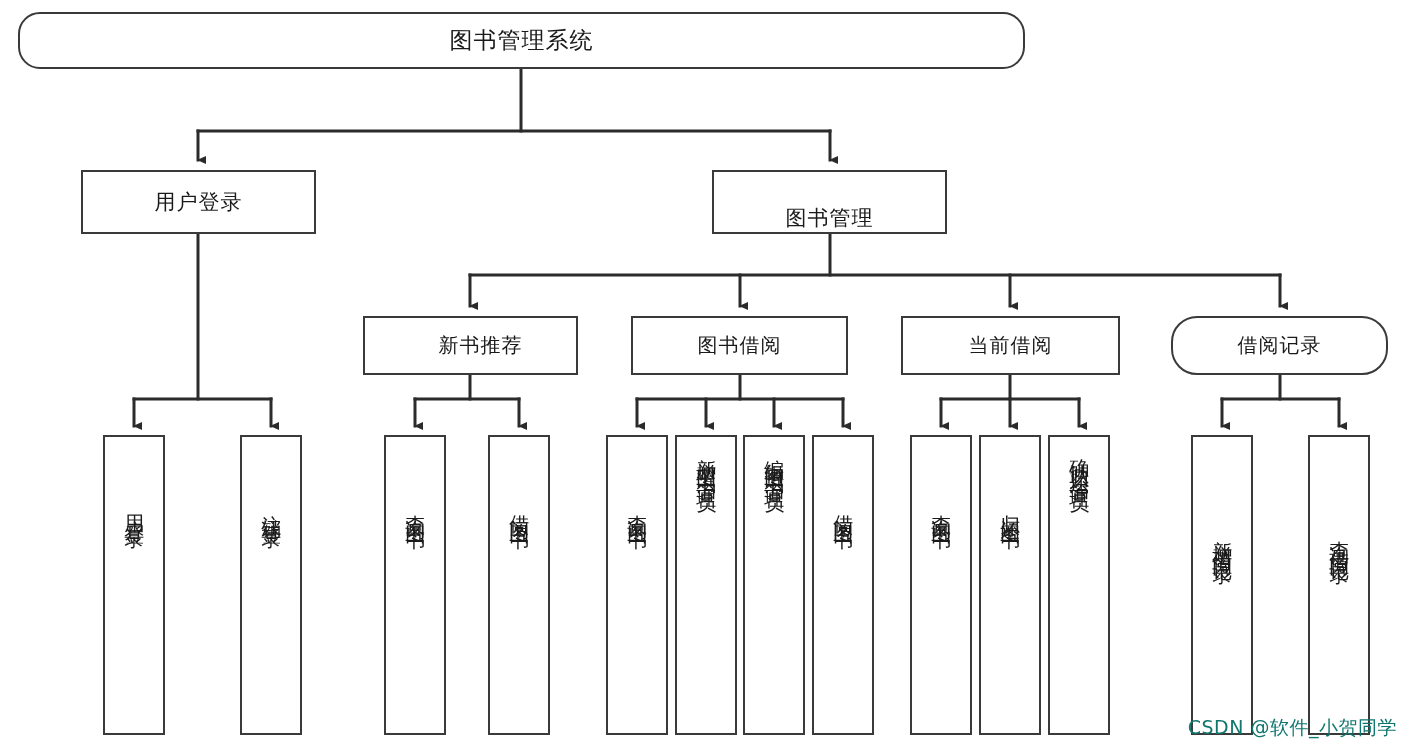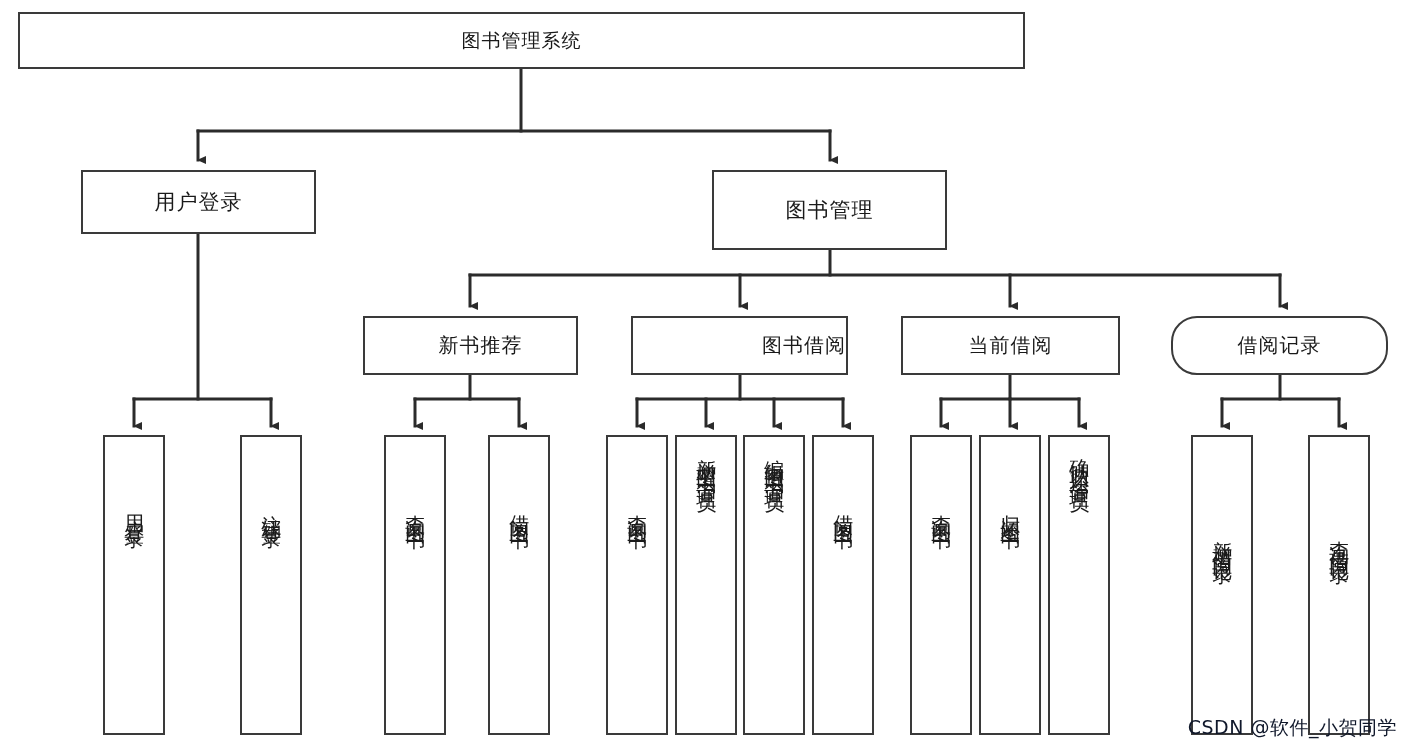--- a/index.html
+++ b/index.html
@@ -37,8 +37,9 @@
     color: #1a1a1a;
   }
   .node-root {
-    font-size: 19px;
+    font-size: 23px;
     letter-spacing: 1px;
+    border-radius: 22px;
   }
   .node-l2 {
     font-size: 21px;

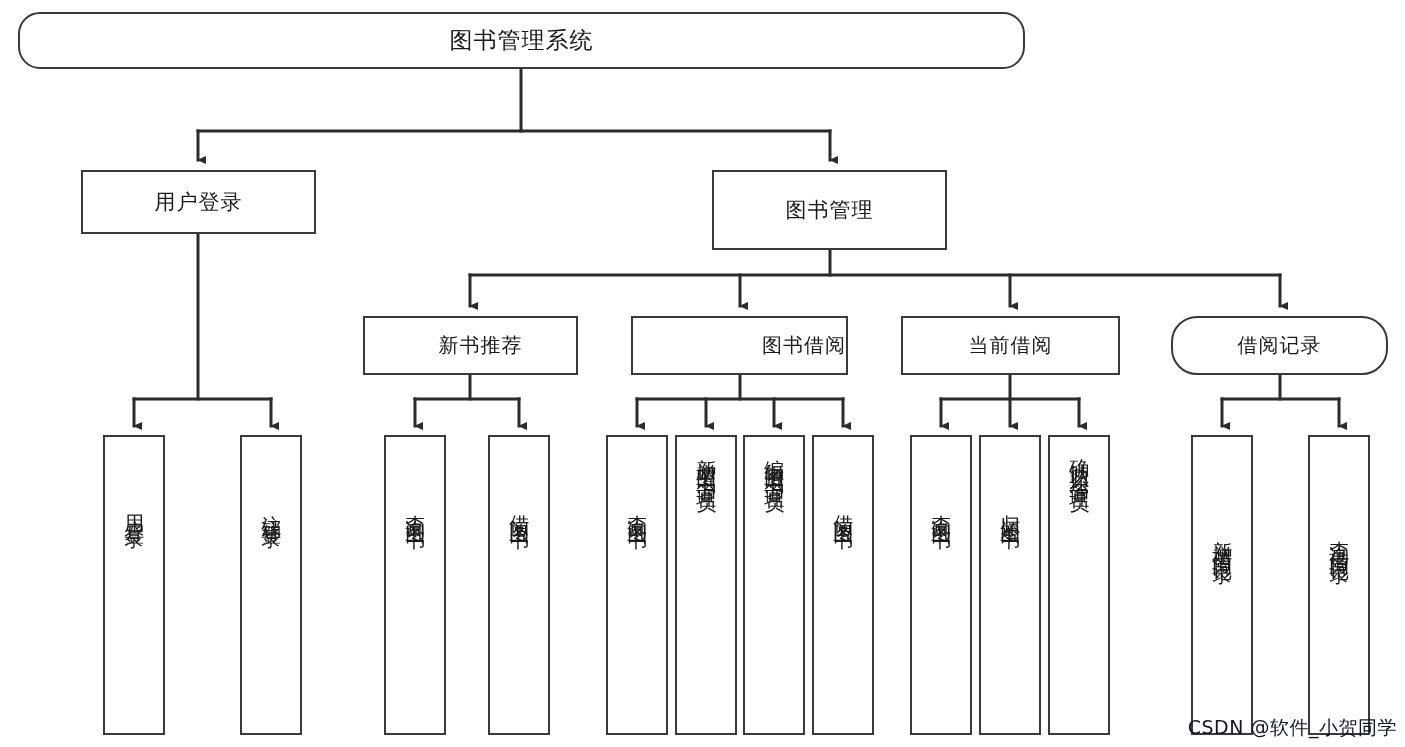--- a/index.html
+++ b/index.html
@@ -150,7 +150,7 @@
     <span>用户登录</span>
   </div>
 
-  <div class="node node-l2" style="left:712px; top:170px; width:235px; height:80px;">
+  <div class="node node-l2" style="left:712px; top:170px; width:235px; height:64px;align-items:flex-end;">
     <span>图书管理</span>
   </div>
 

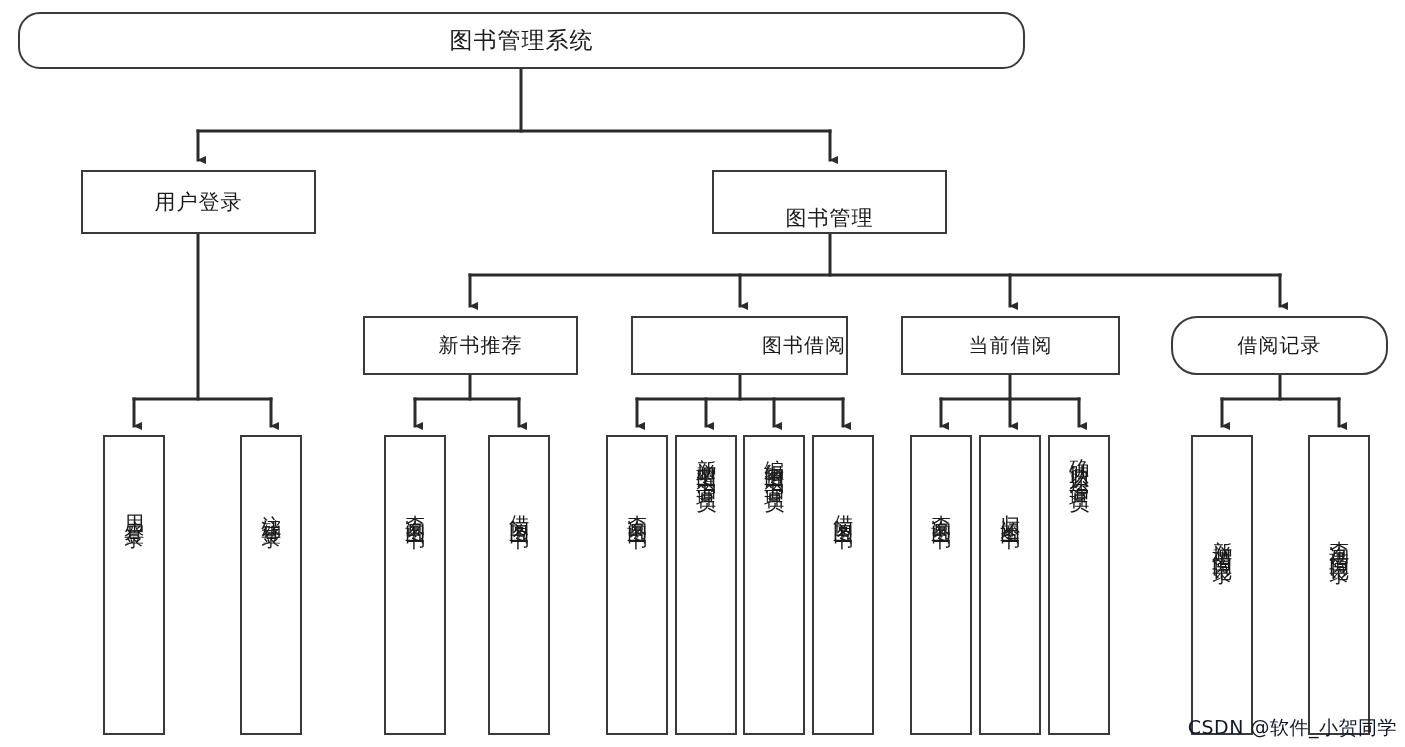--- a/index.html
+++ b/index.html
@@ -158,7 +158,7 @@
     <span>新书推荐</span>
   </div>
 
-  <div class="node node-l3" style="left:631px; top:316px; width:217px; height:59px;justify-content:flex-end;">
+  <div class="node node-l3" style="left:631px; top:316px; width:217px; height:59px;">
     <span>图书借阅</span>
   </div>
 

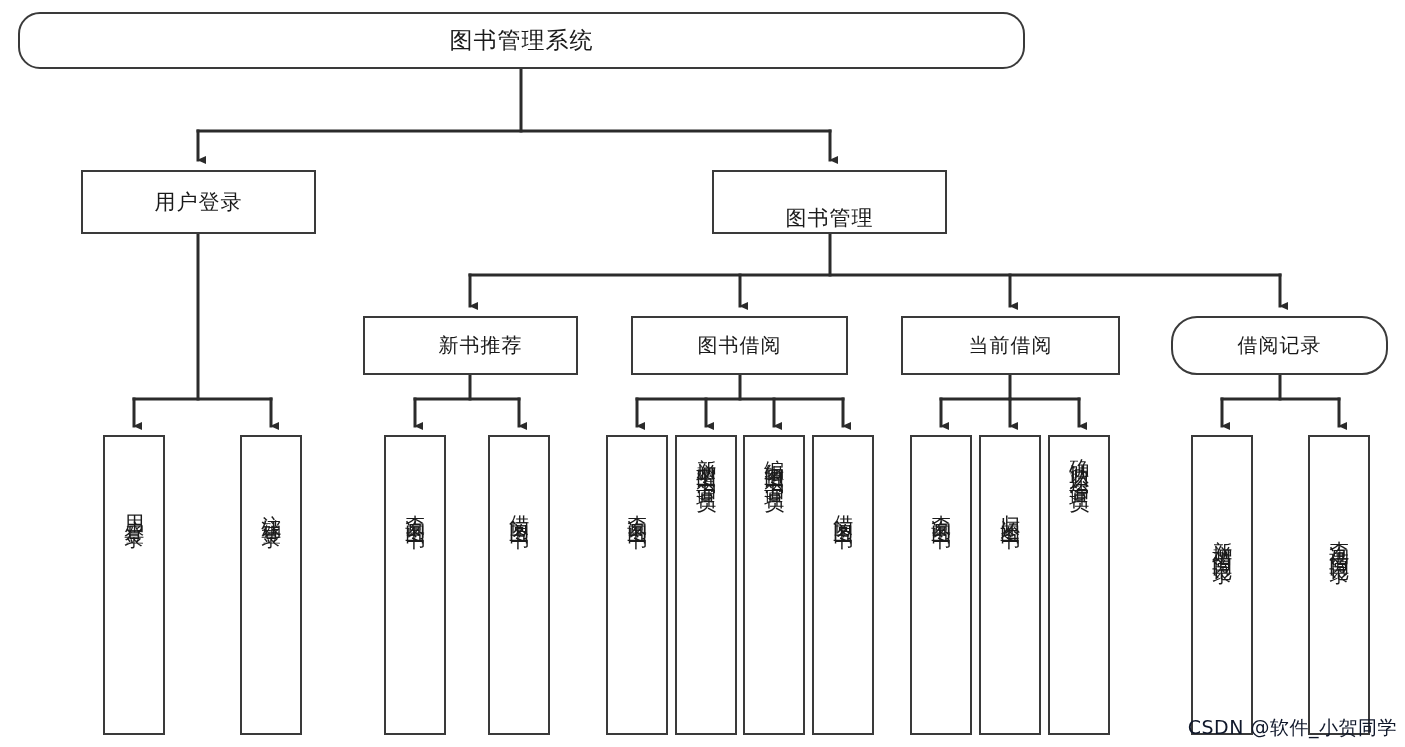--- a/index.html
+++ b/index.html
@@ -79,7 +79,7 @@
     right: 8px;
     bottom: 6px;
     font-size: 19px;
-    color: #0f172a;
+    color: #0f766e;
     letter-spacing: 0.5px;
     white-space: nowrap;
     user-select: none;

